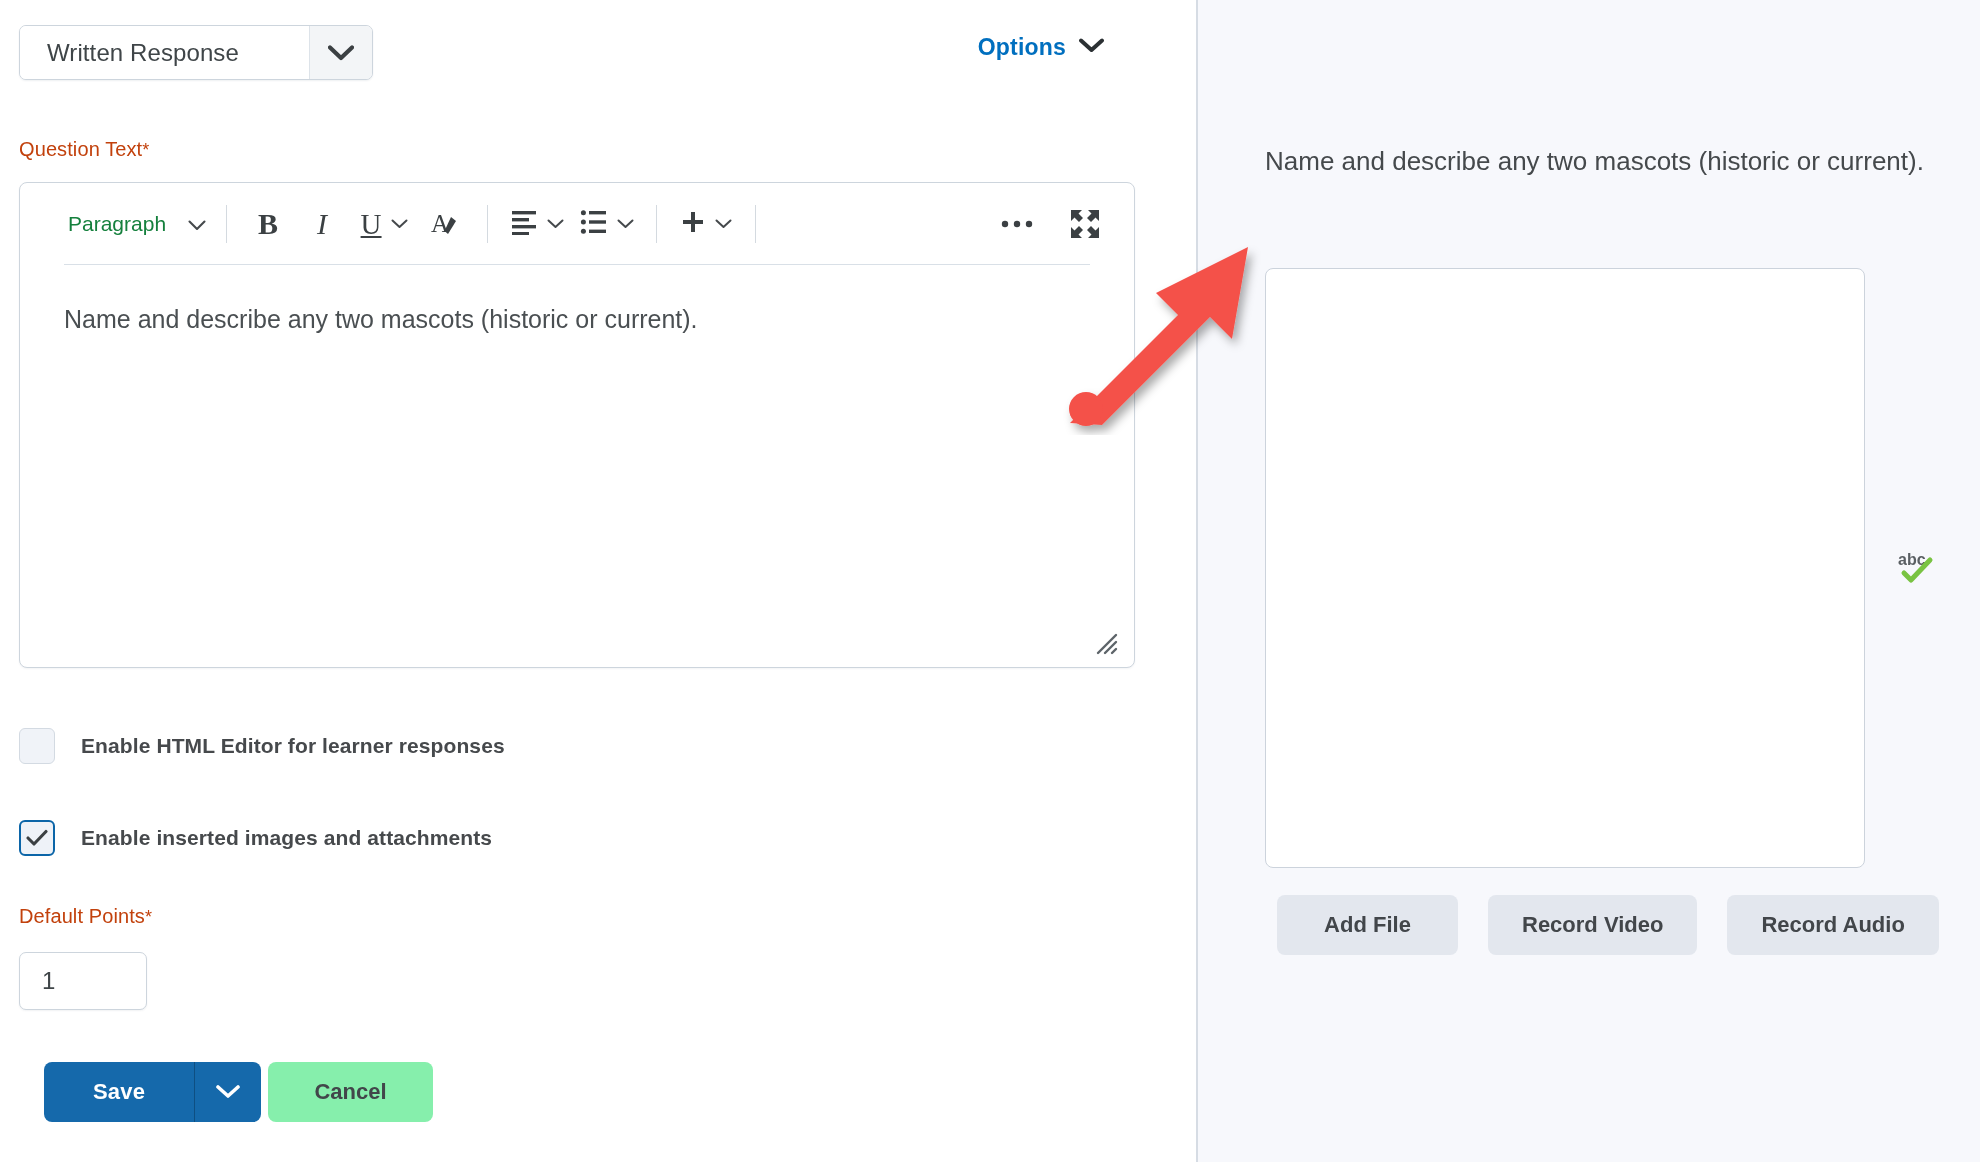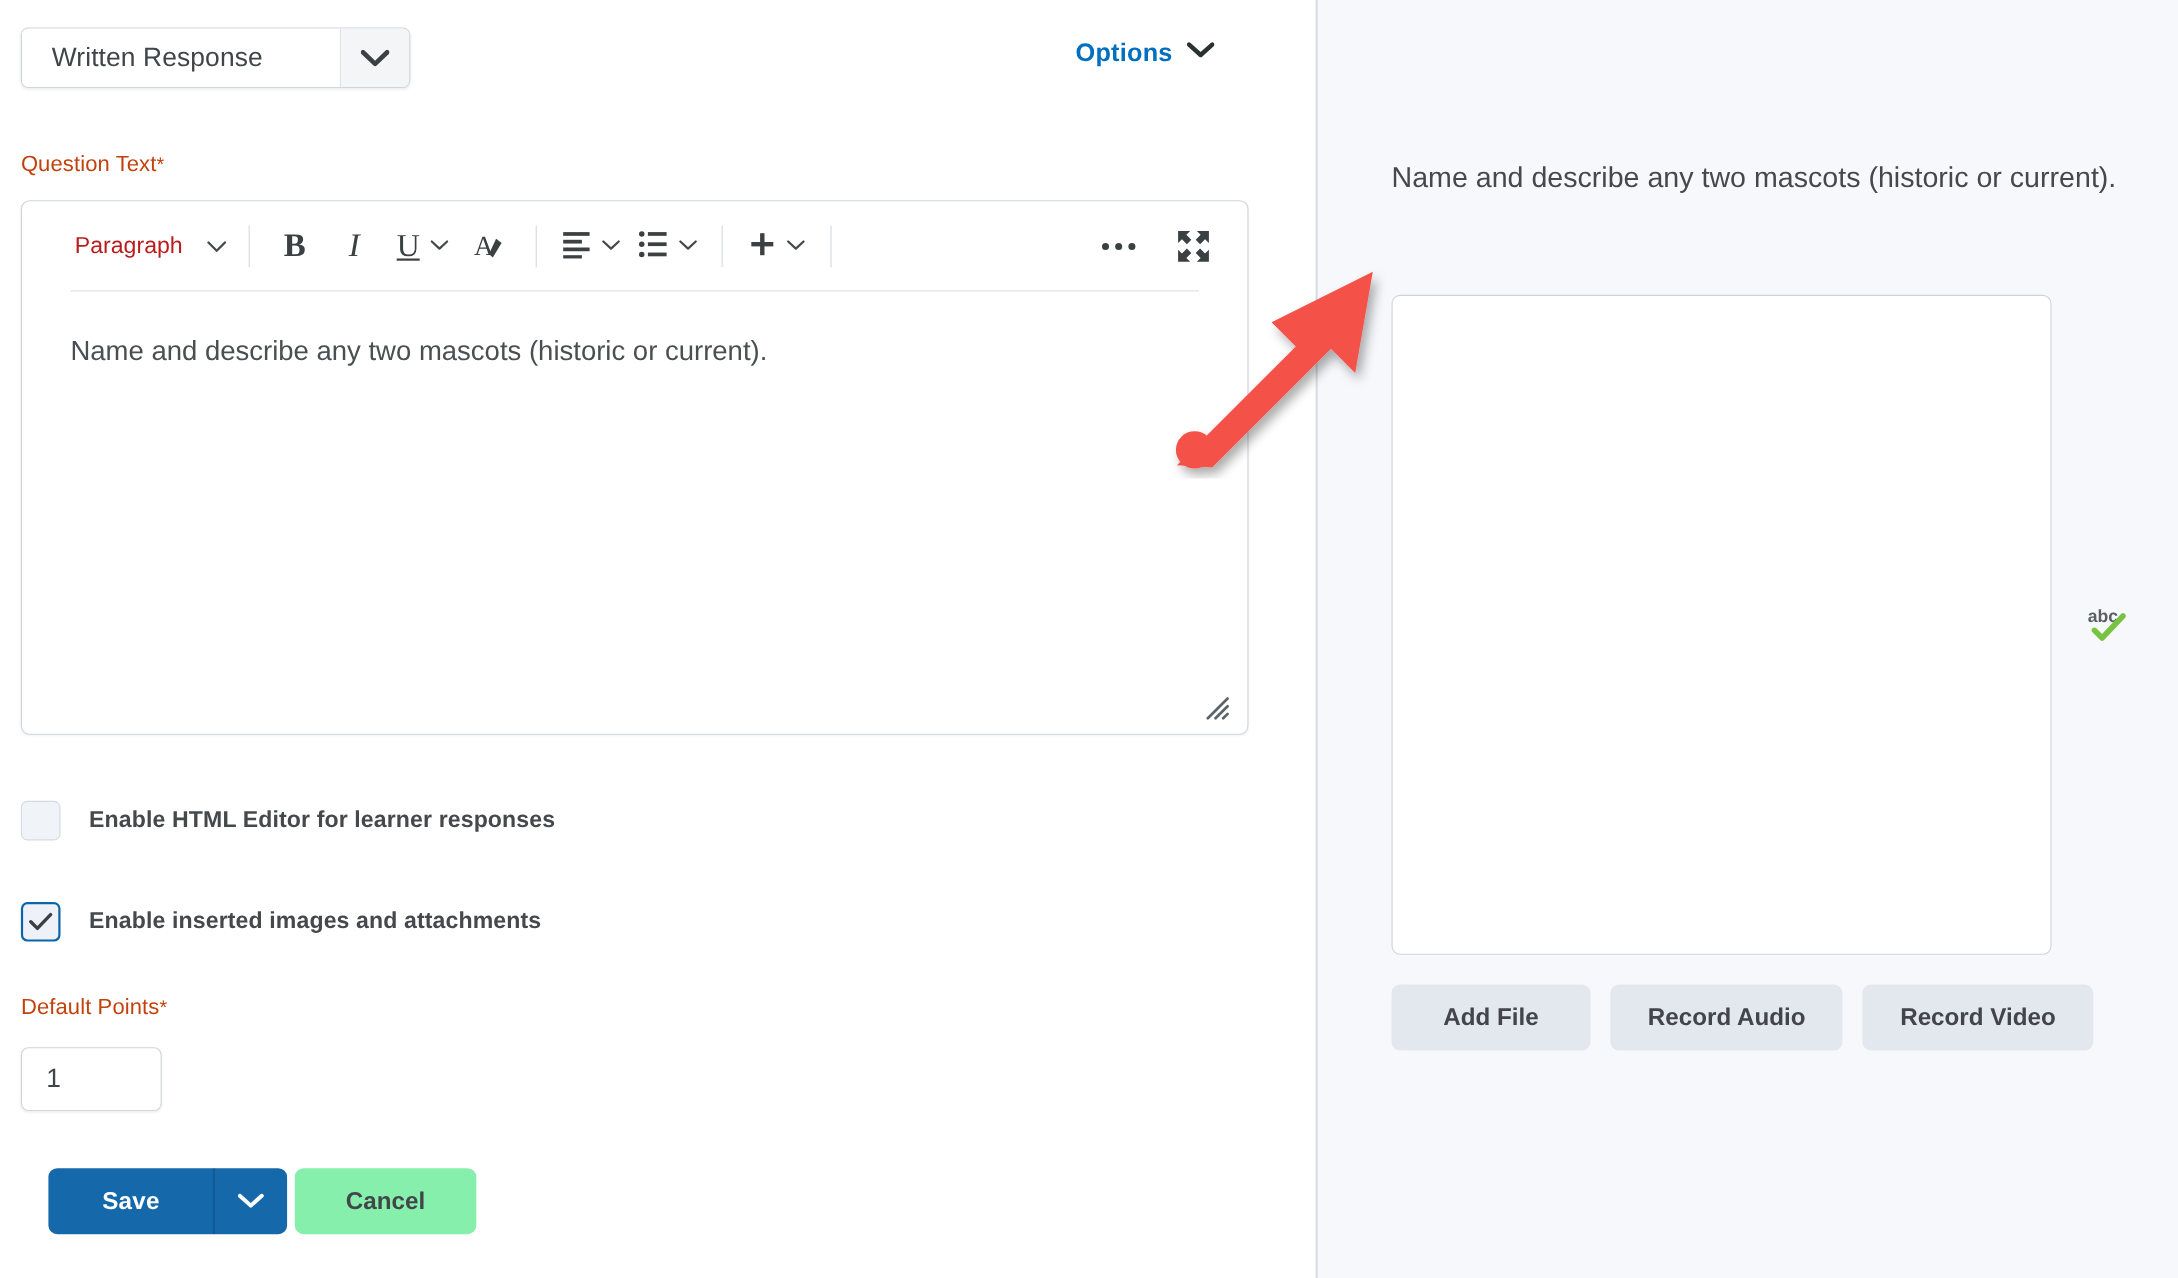--- a/index.html
+++ b/index.html
@@ -117,7 +117,7 @@
     gap: 22px;
     padding: 0 6px 0 4px;
     font-size: 21px;
-    color: #b91c1c;
+    color: #15803d;
   }
   .tb-btn { width: 54px; }
   .tb-btn-wide { width: 70px; gap: 9px; }

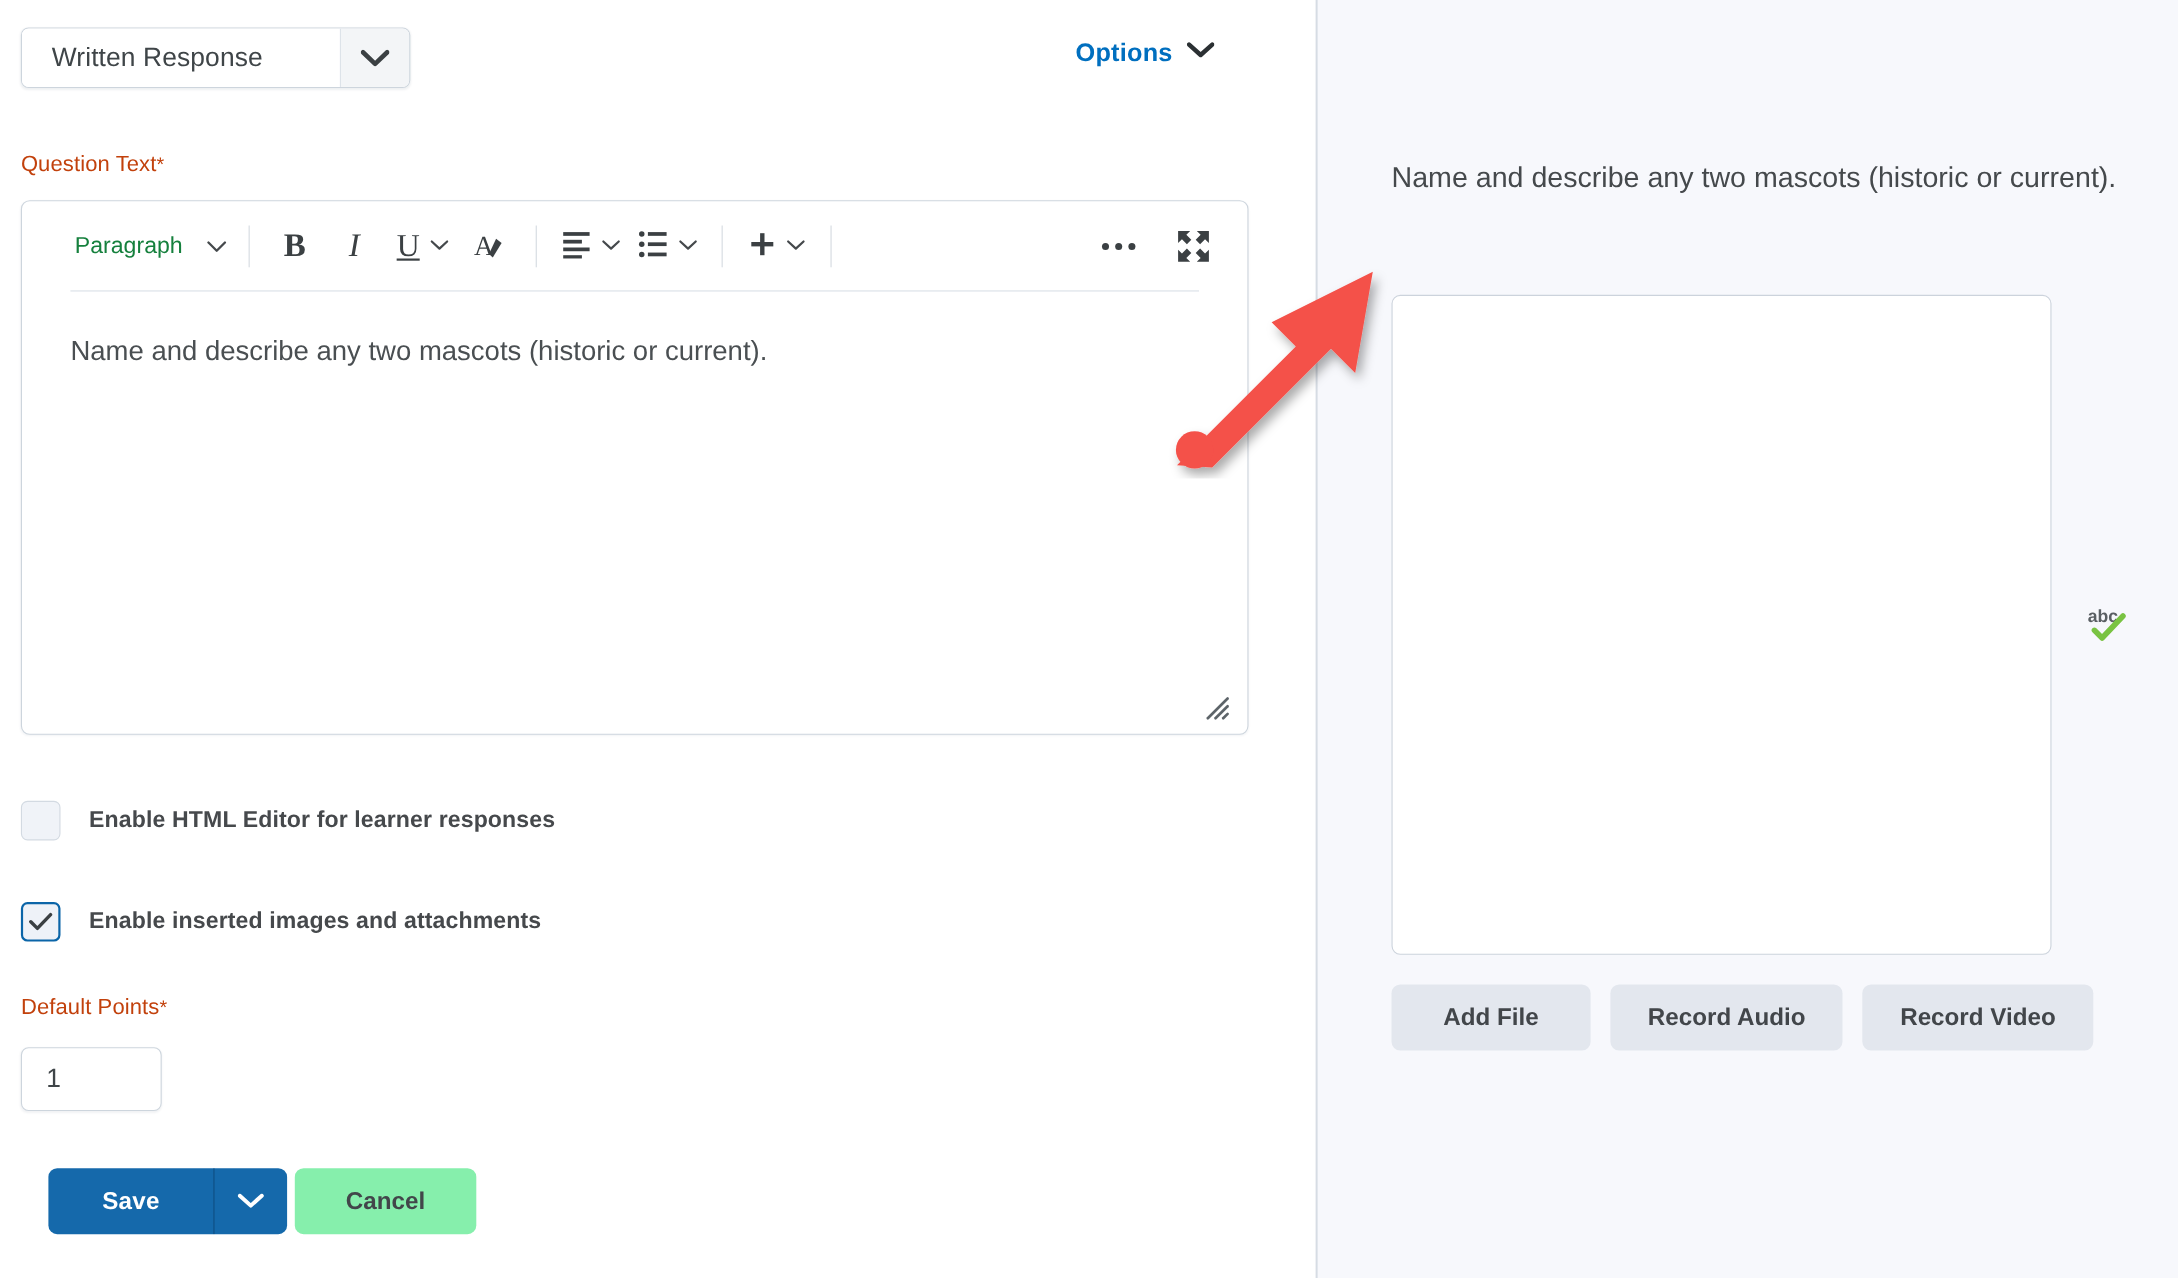--- a/index.html
+++ b/index.html
@@ -293,6 +293,7 @@
     font-weight: bold;
     color: #42464a;
     cursor: pointer;
+    margin-left: 12px;
   }
 
   

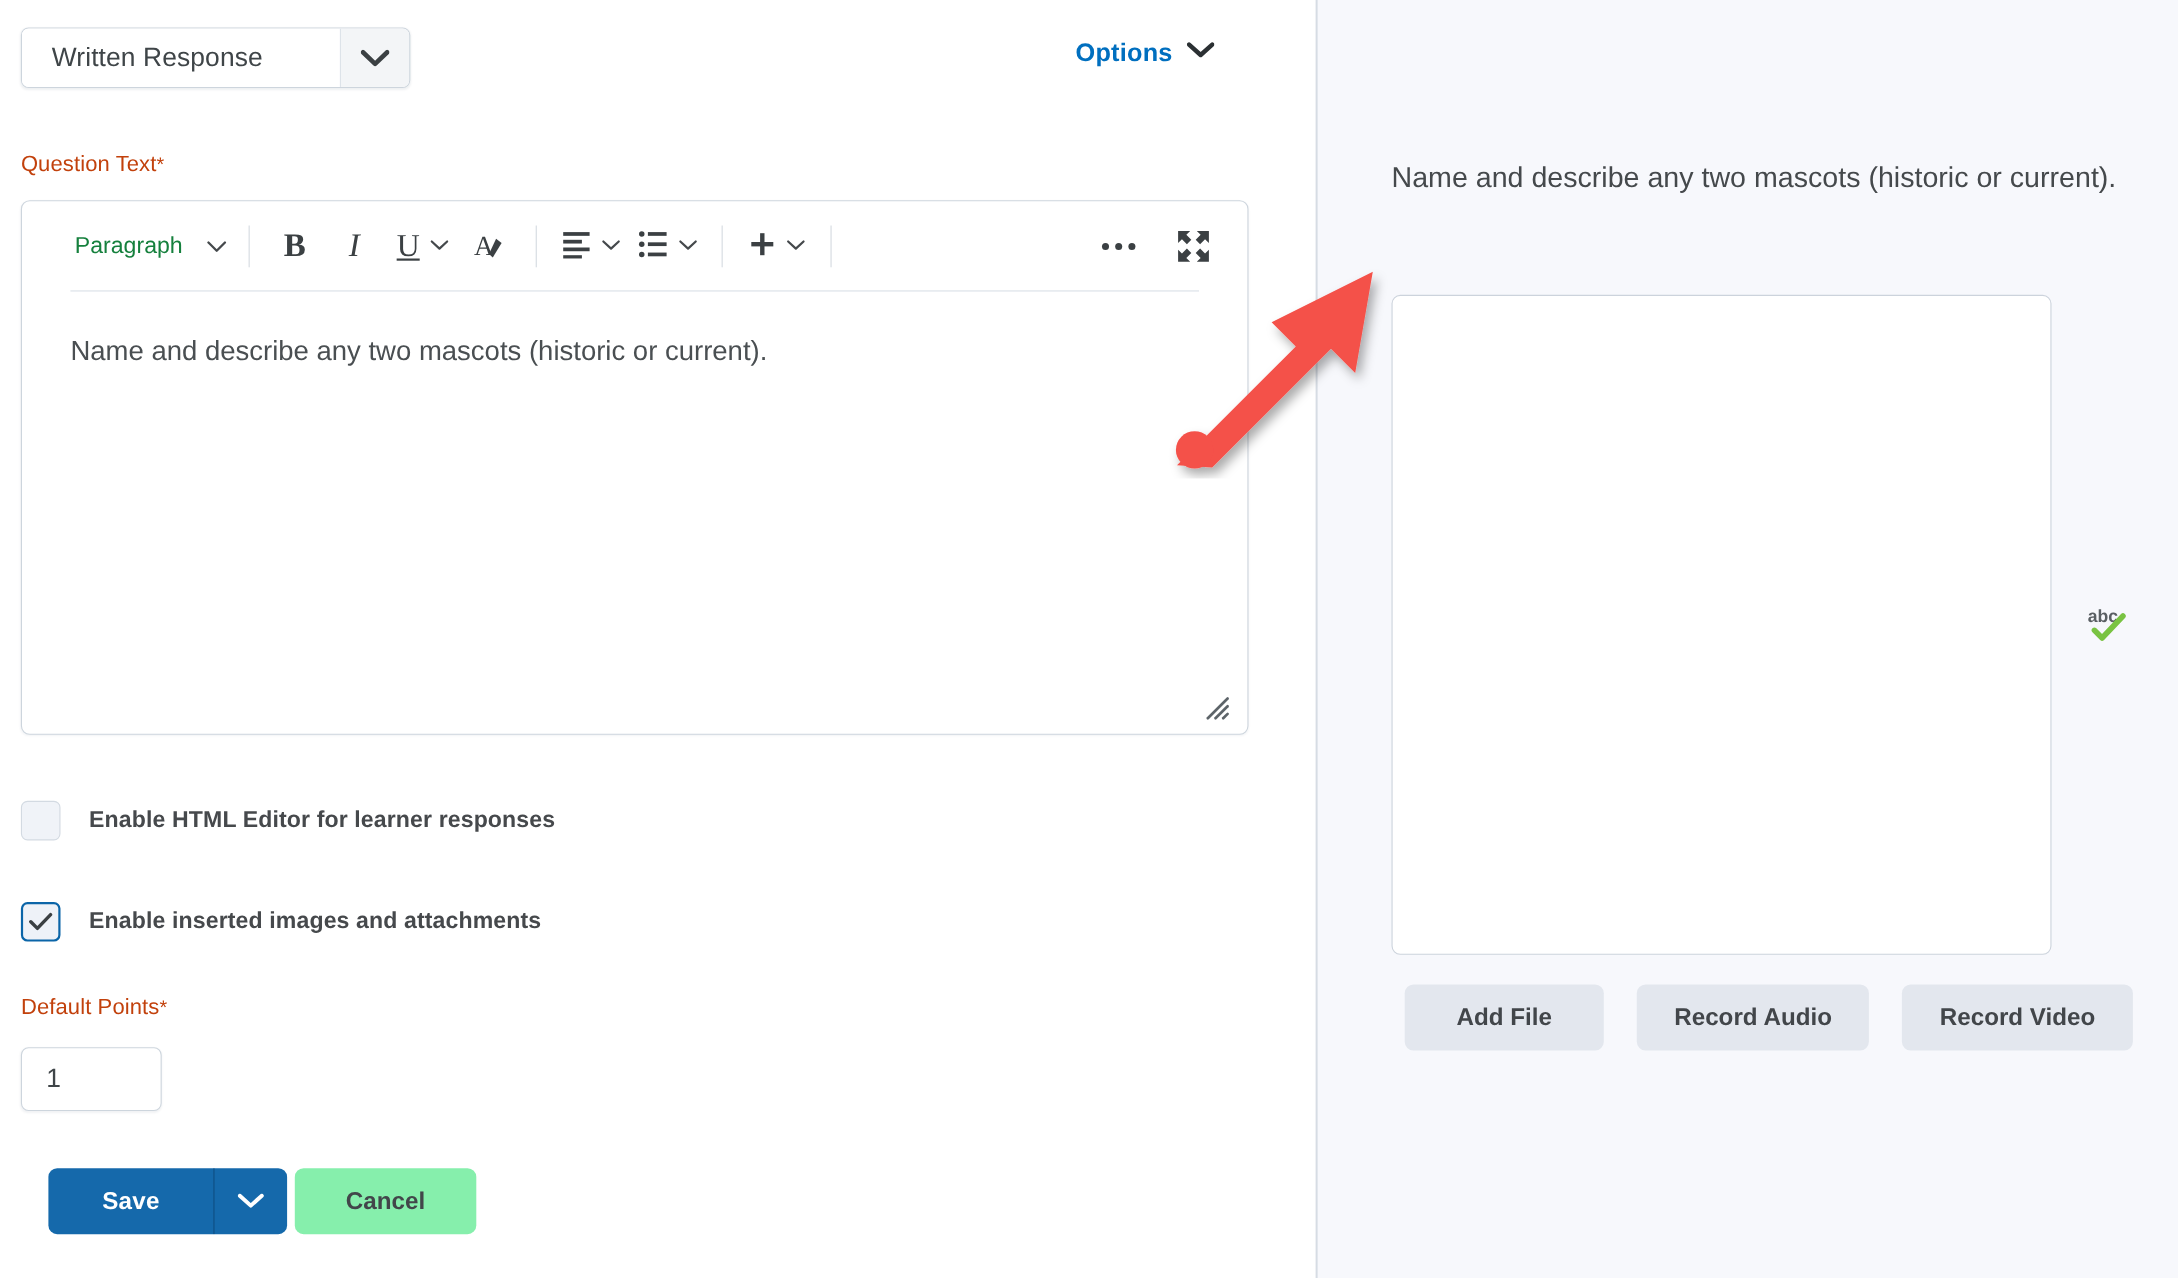--- a/index.html
+++ b/index.html
@@ -491,8 +491,8 @@
 
     <div class="pv-buttons">
       <div class="pv-btn">Add File</div>
+      <div class="pv-btn">Record Video</div>
       <div class="pv-btn">Record Audio</div>
-      <div class="pv-btn">Record Video</div>
     </div>
   </div>
 

